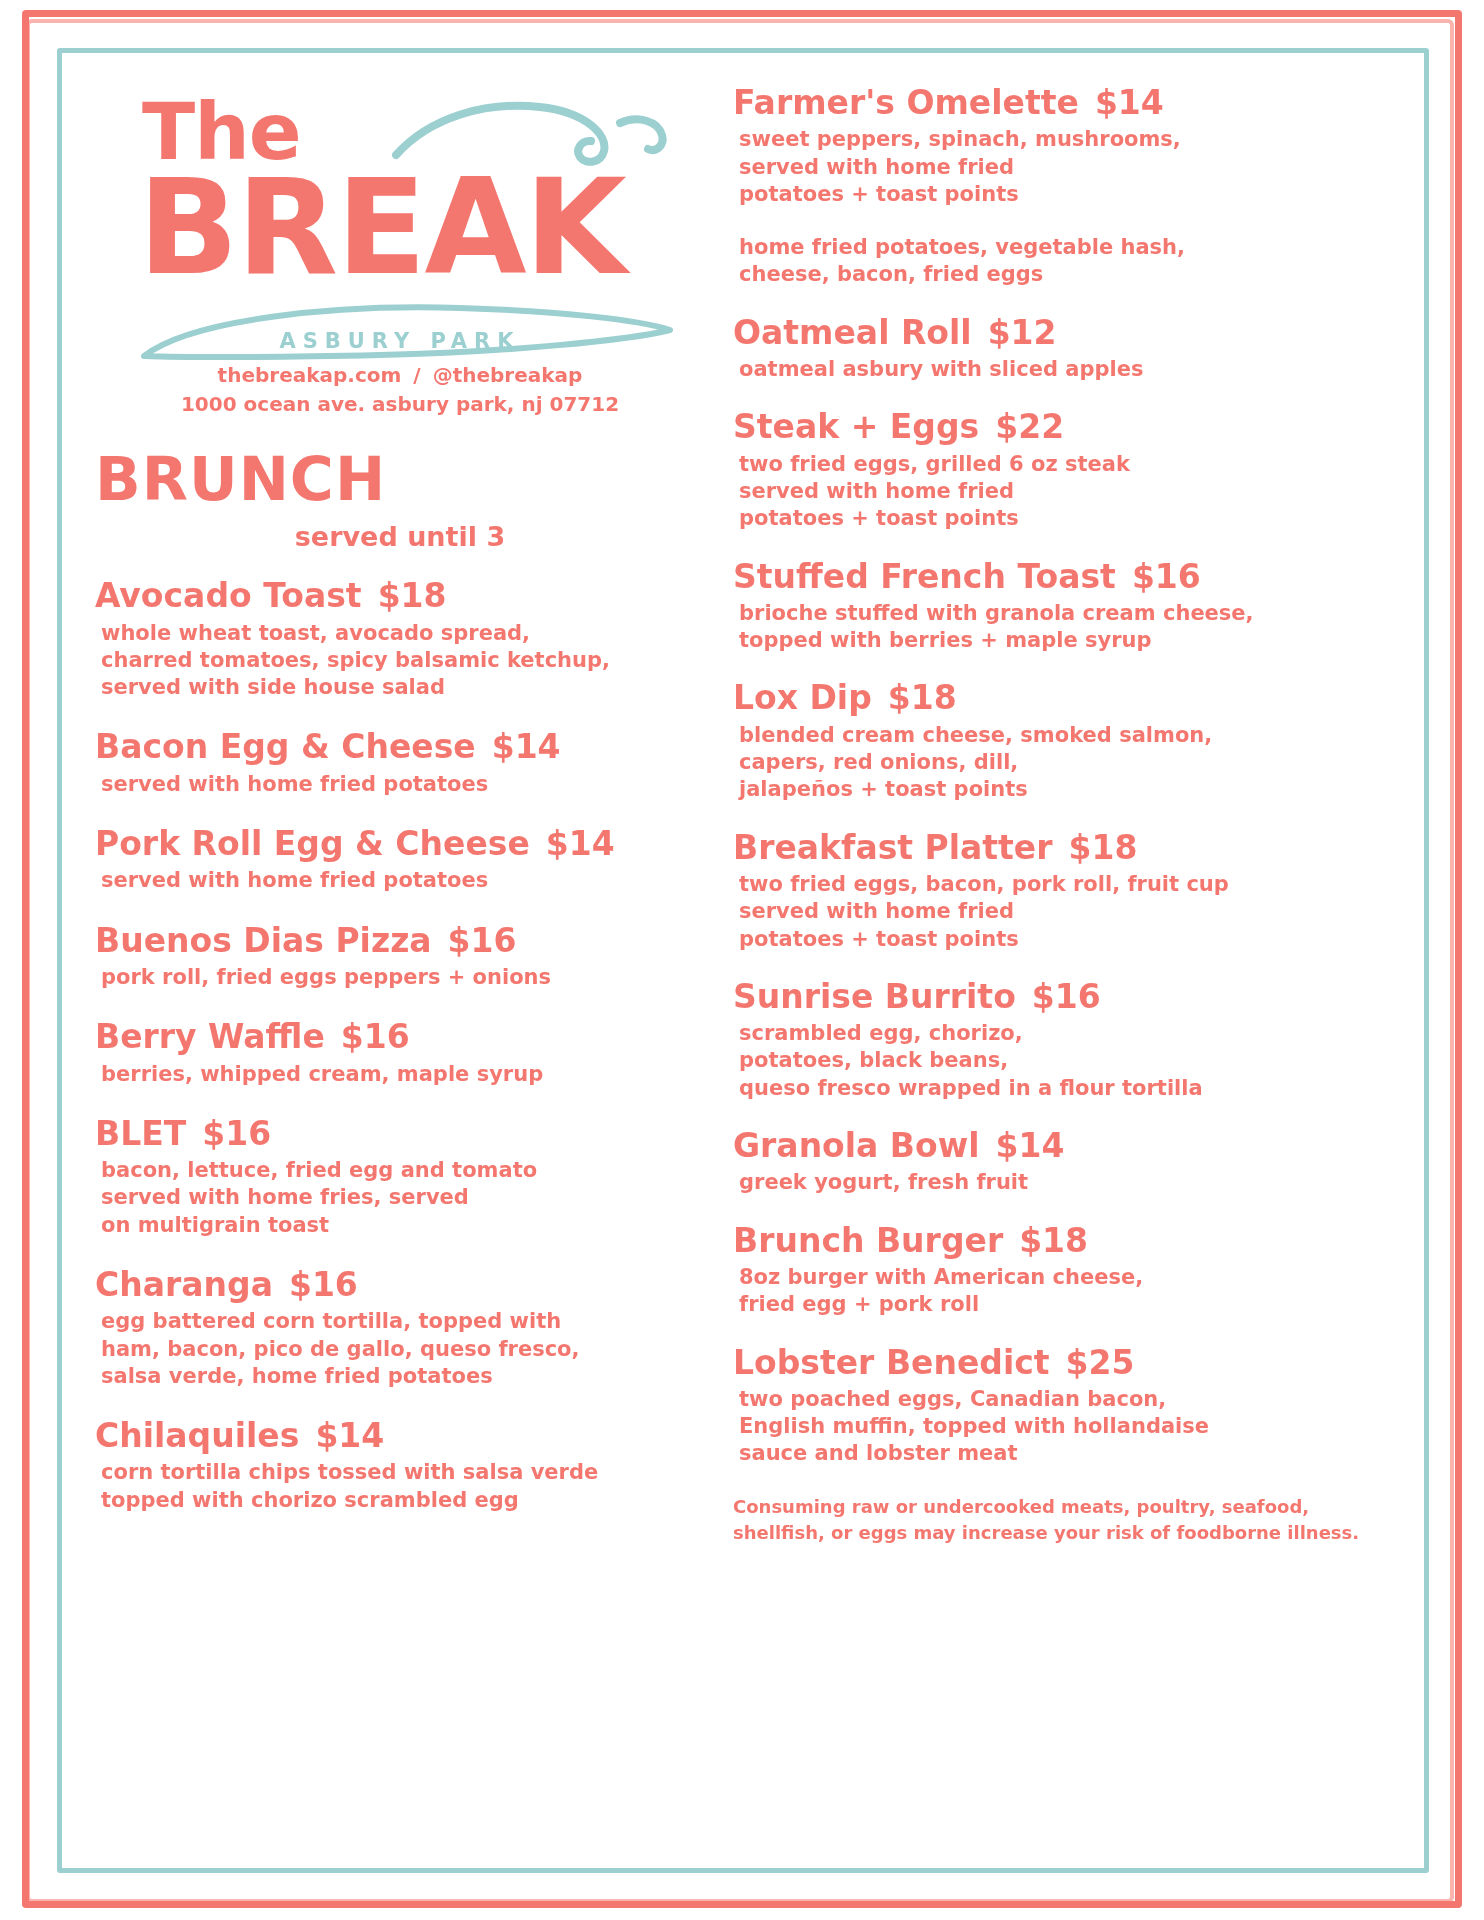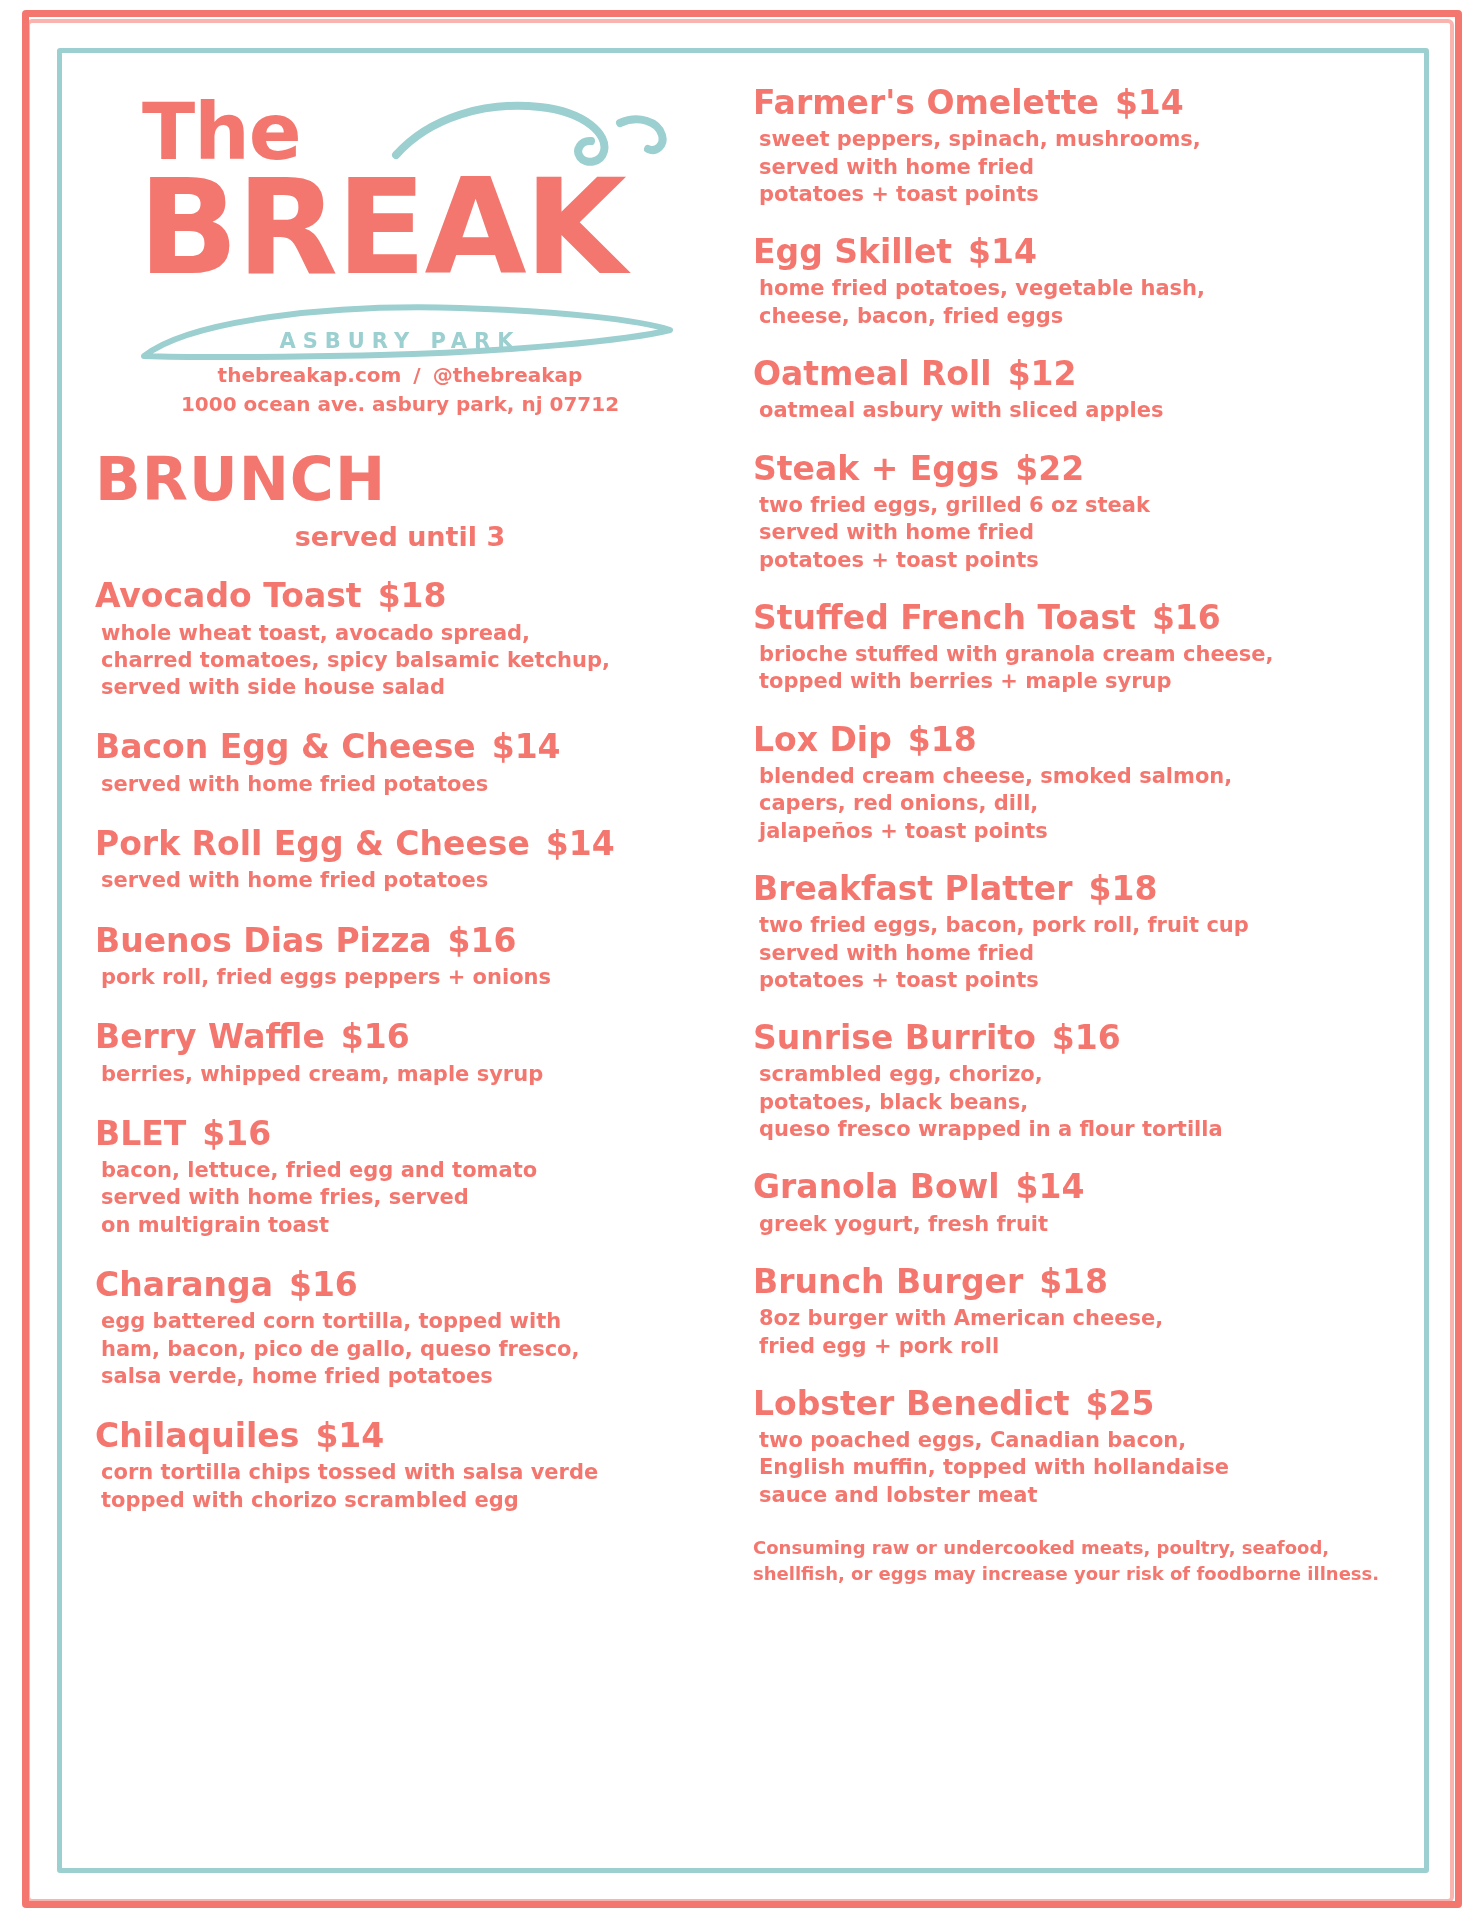--- a/index.html
+++ b/index.html
@@ -63,7 +63,6 @@
     height: 1760px;
     display: flex;
     flex-direction: row;
-    gap: 20px;
   }
 
   .col-left {

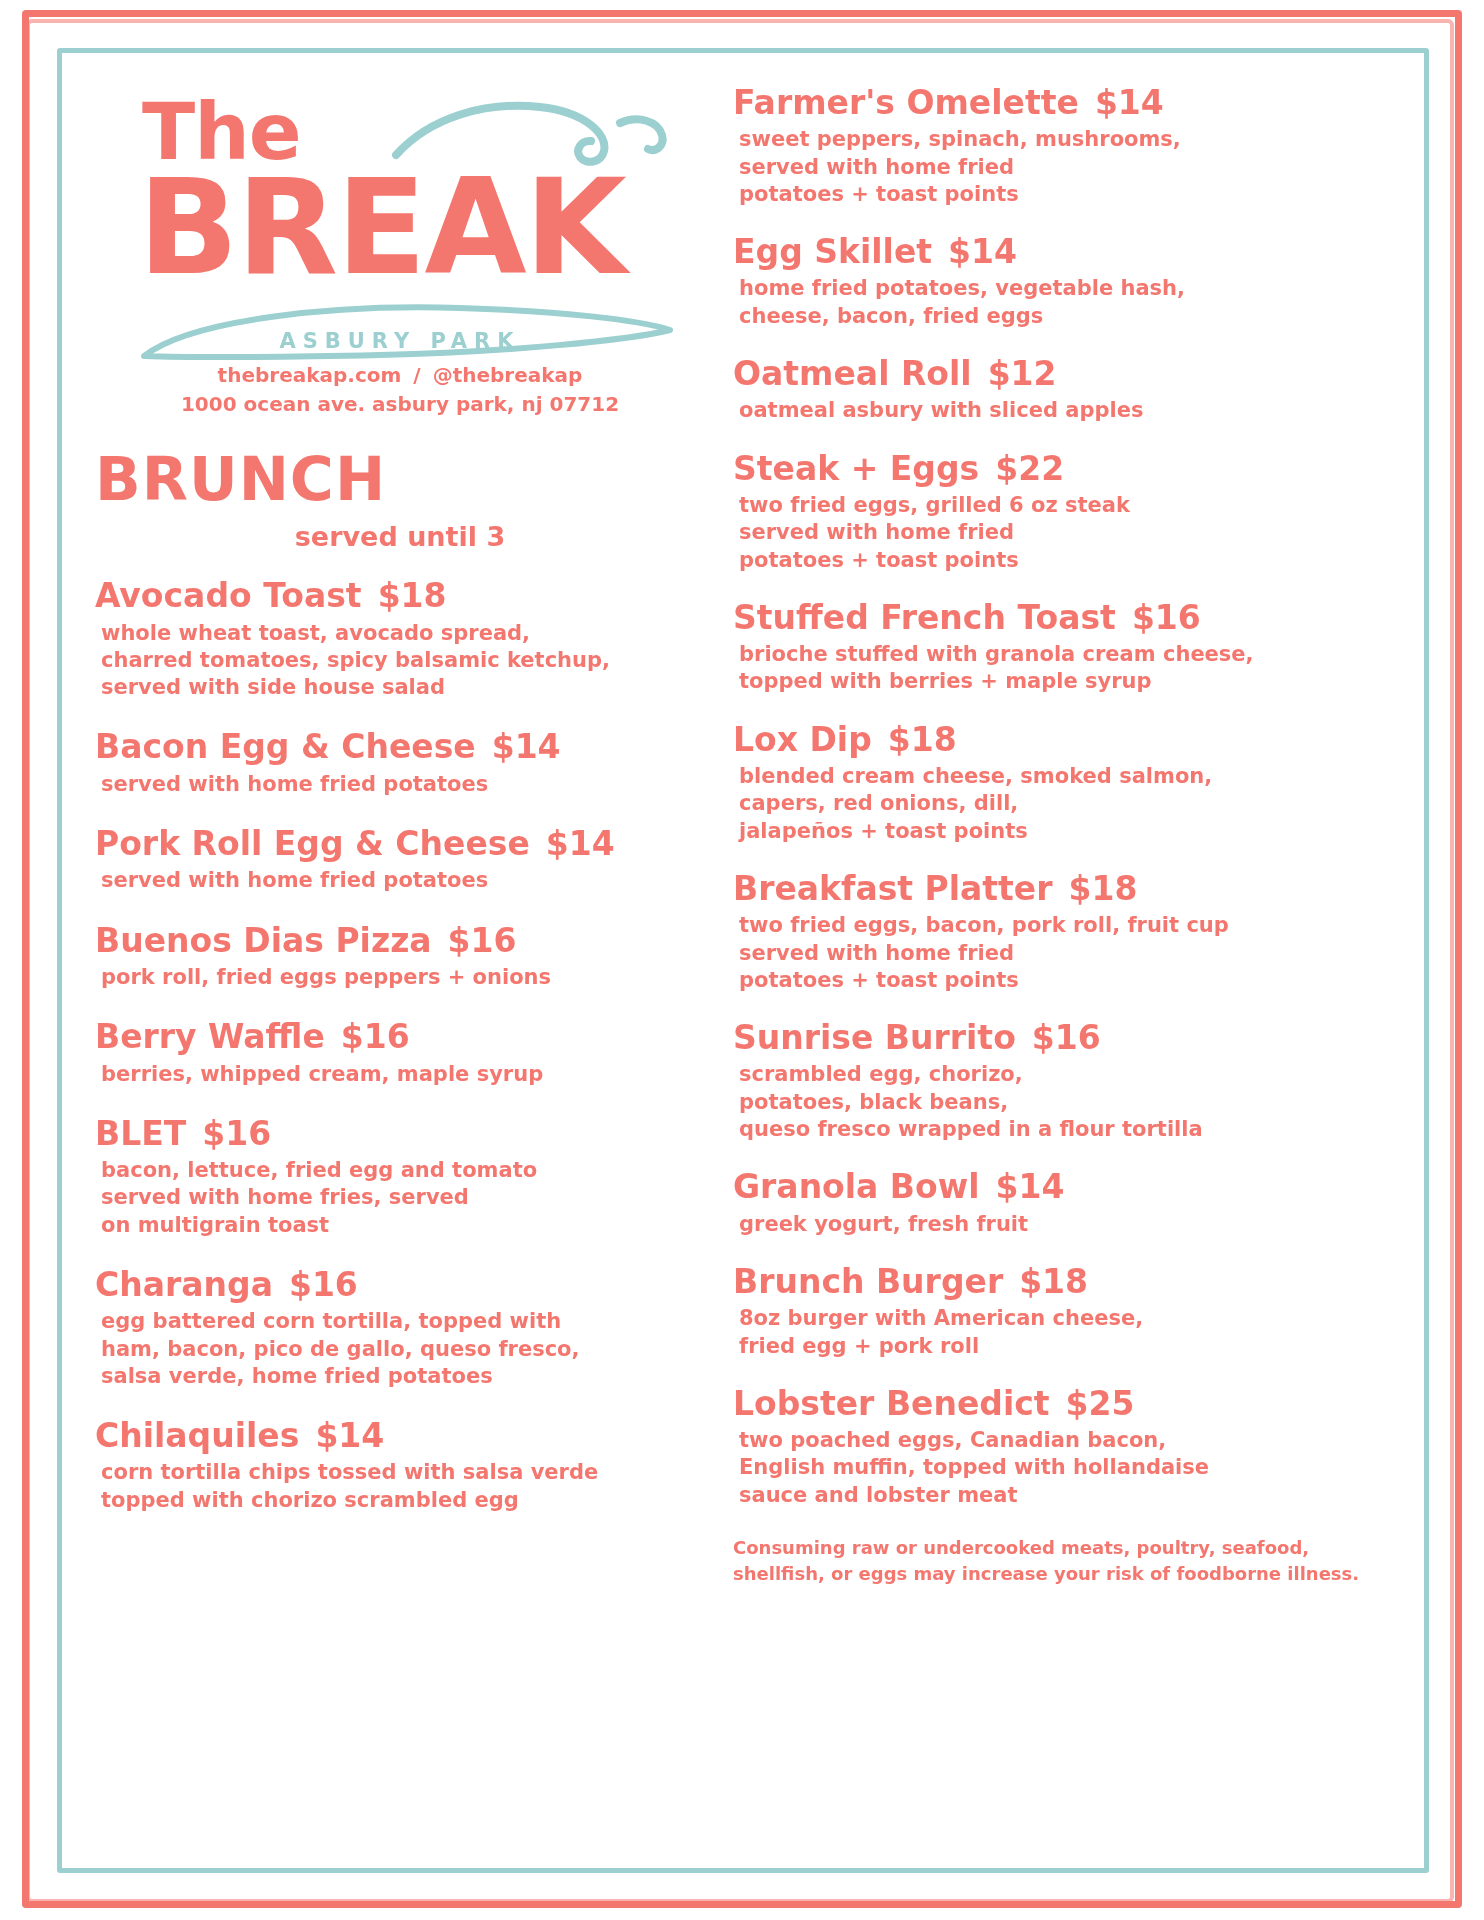--- a/index.html
+++ b/index.html
@@ -260,7 +260,6 @@
             <div class="item-desc">sweet peppers, spinach, mushrooms,<br>served with home fried<br>potatoes + toast points</div>
           </div>
           <div class="item">
-            <div class="item-head"><span>Egg Skillet</span><span class="price">$14</span></div>
             <div class="item-desc">home fried potatoes, vegetable hash,<br>cheese, bacon, fried eggs</div>
           </div>
           <div class="item">

